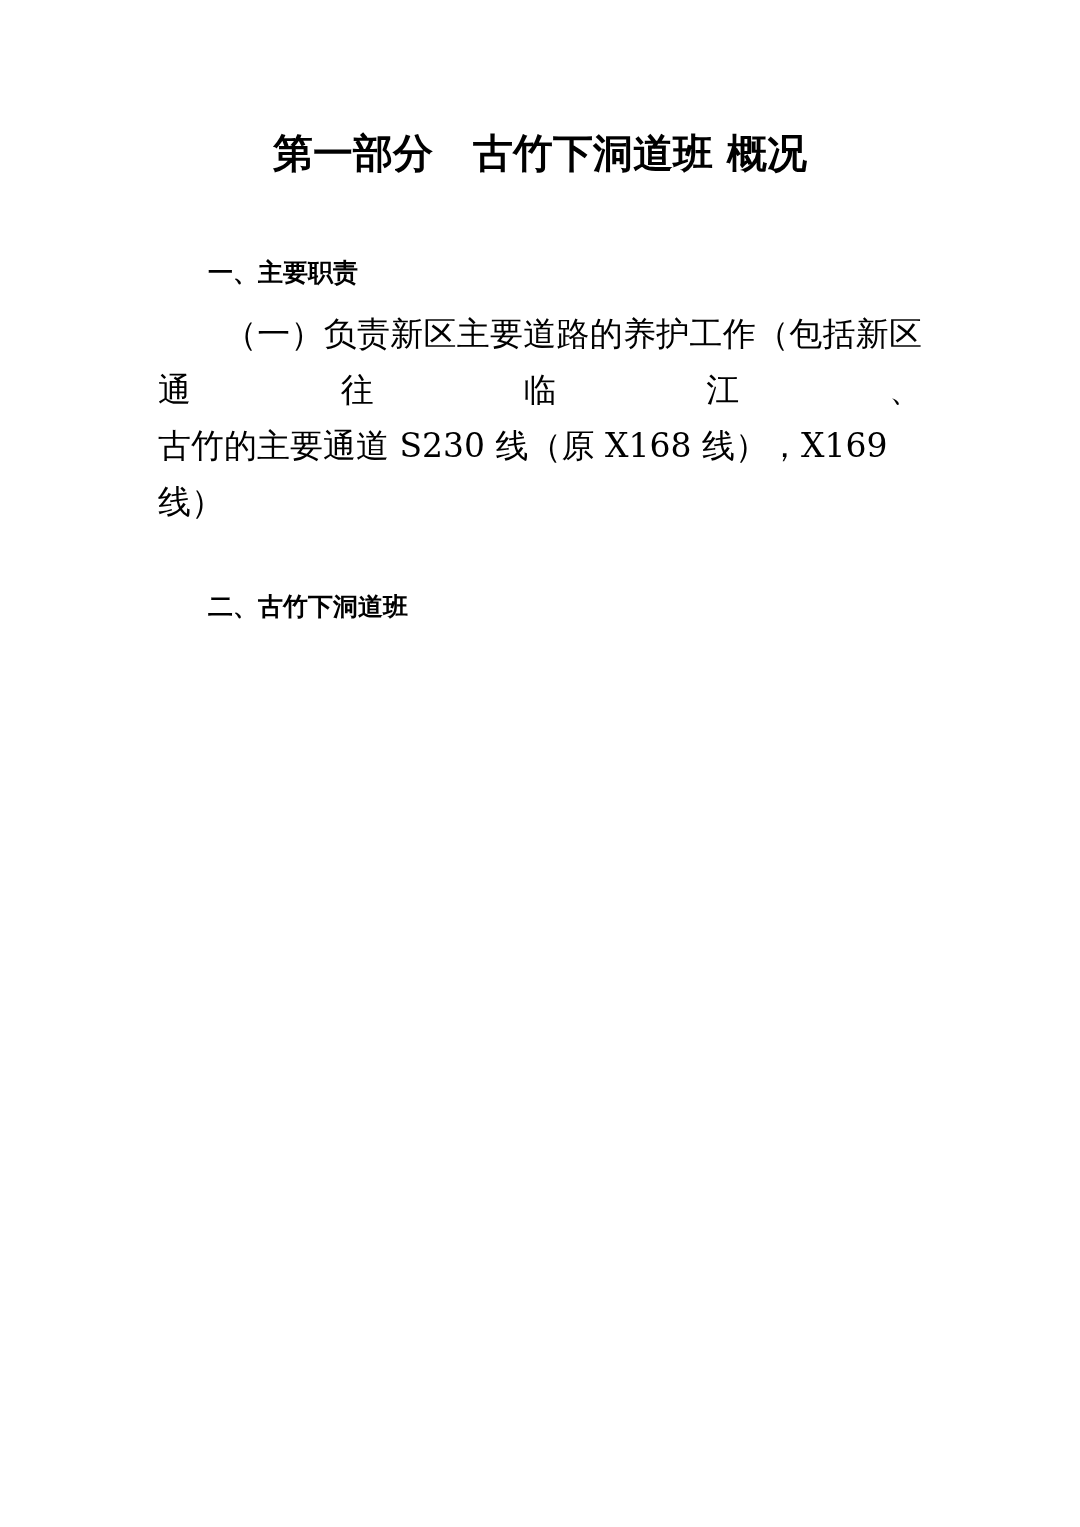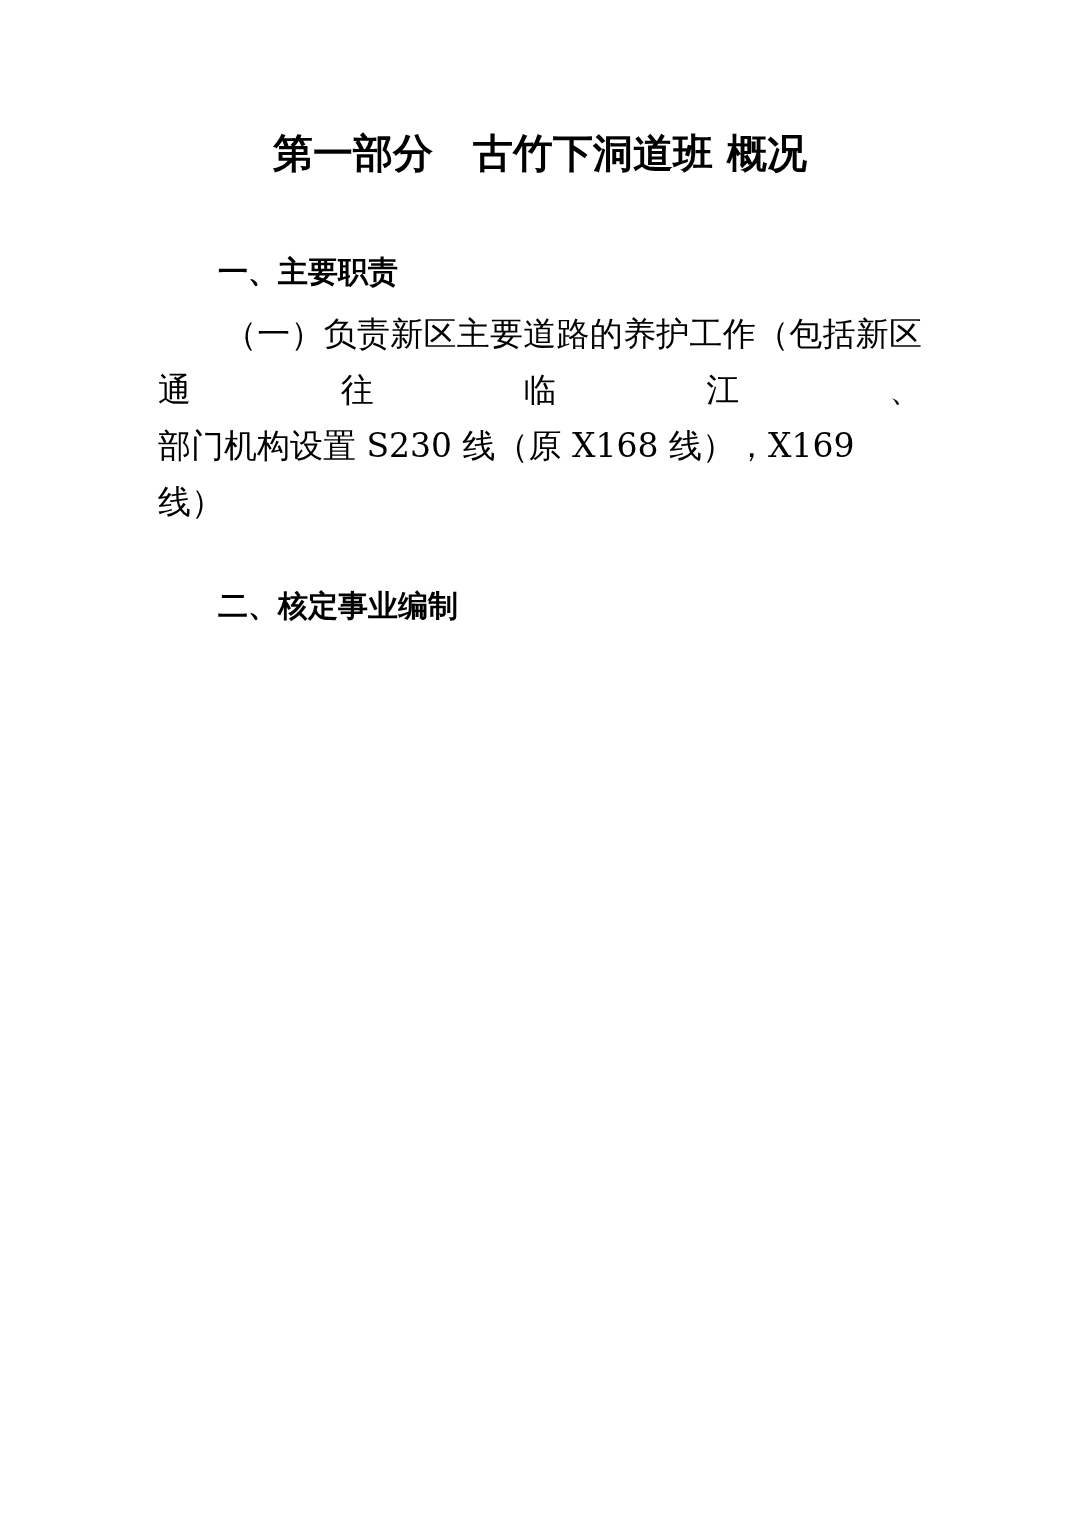--- a/index.html
+++ b/index.html
@@ -35,7 +35,7 @@
   .section-heading {
     font-family: Liberation Sans, sans-serif;
     font-weight: 700;
-    font-size: 30px;
+    font-size: 25px;
     line-height: 44px;
     margin: 0 0 12px 0;
     text-indent: 2em;

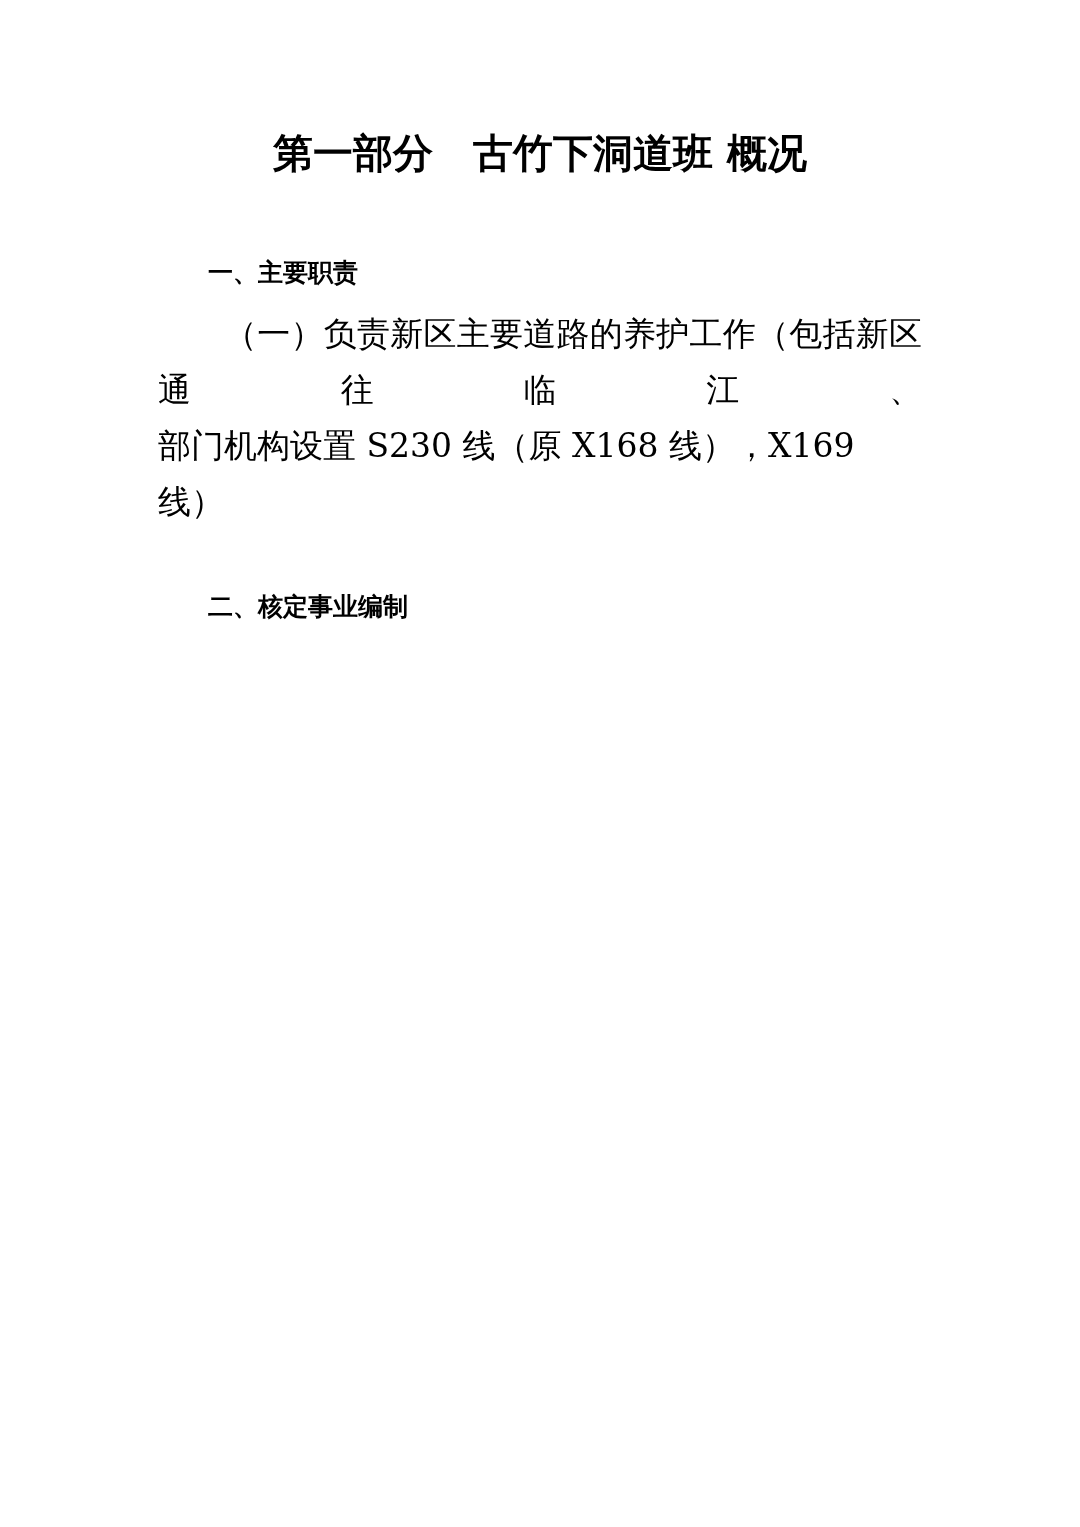--- a/index.html
+++ b/index.html
@@ -68,7 +68,7 @@
     <h2 class="section-heading">一、主要职责</h2>
     <div class="paragraph">
       <p class="para-line first-line full-line">（一）负责新区主要道路的养护工作（包括新区通往临江、</p>
-      <p class="para-line">部门机构设置 S230 线（原 X168 线），X169 线）</p>
+      <p class="para-line">古竹的主要通道 S230 线（原 X168 线），X169 线）</p>
     </div>
   </div>
 

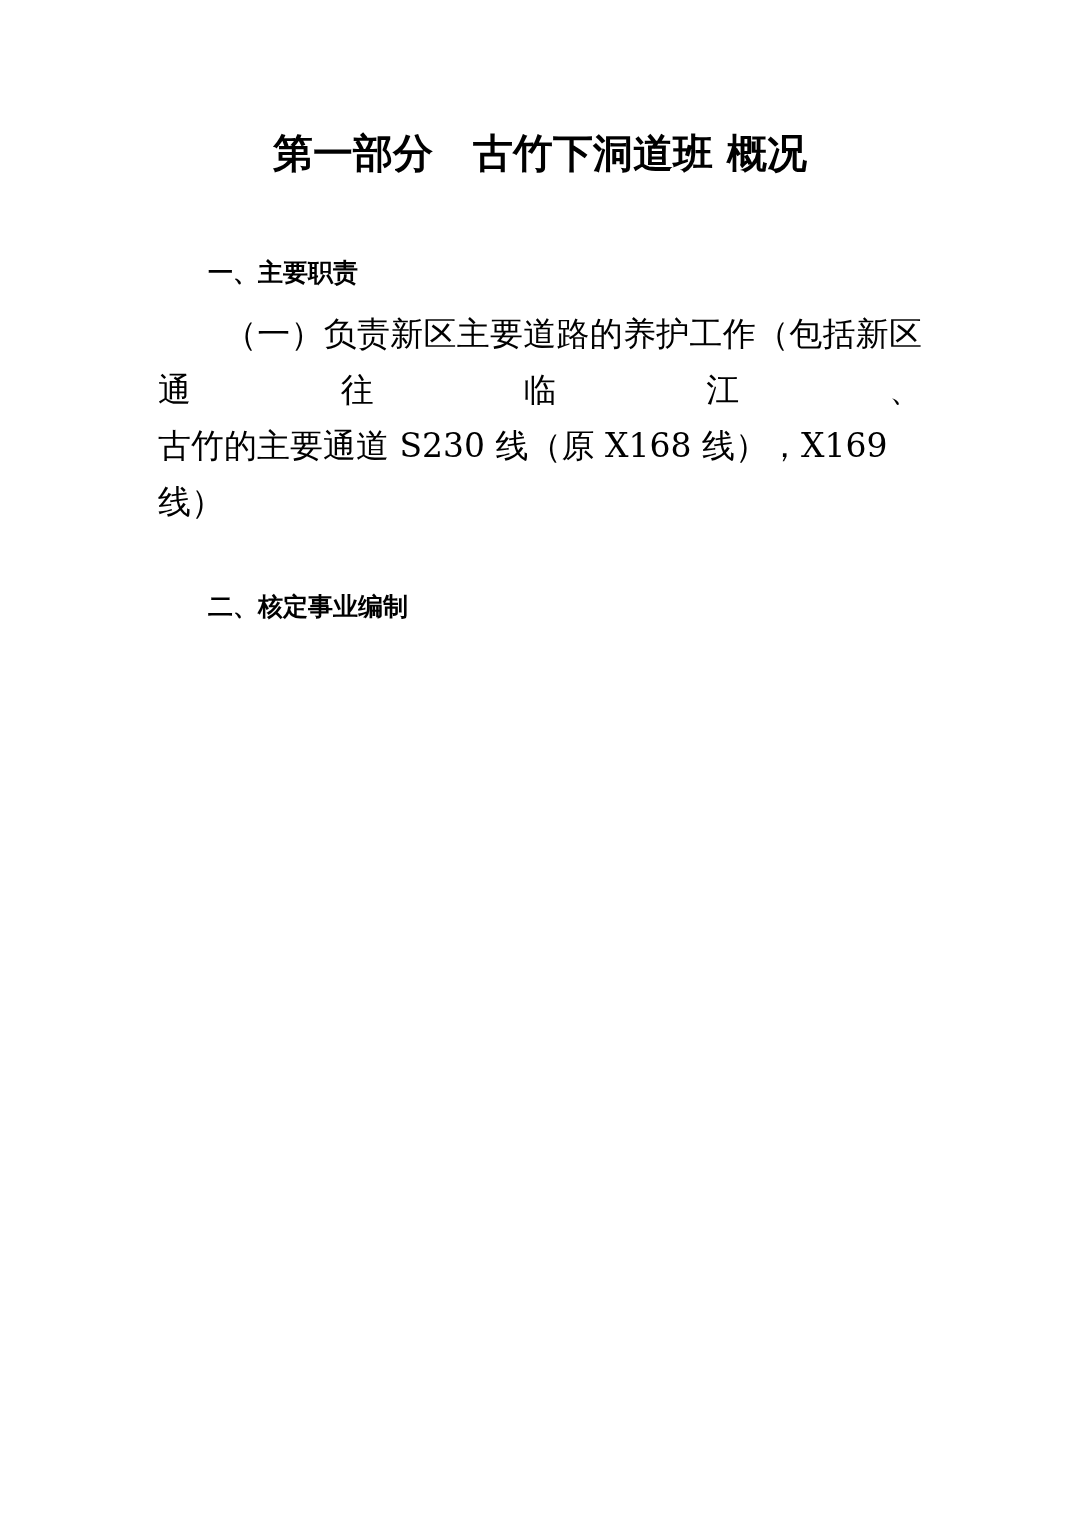--- a/index.html
+++ b/index.html
@@ -73,7 +73,7 @@
   </div>
 
   <div class="section">
-    <h2 class="section-heading">二、核定事业编制</h2>
+    <h2 class="section-heading">二、古竹下洞道班</h2>
     <div class="paragraph">
     </div>
   </div>

